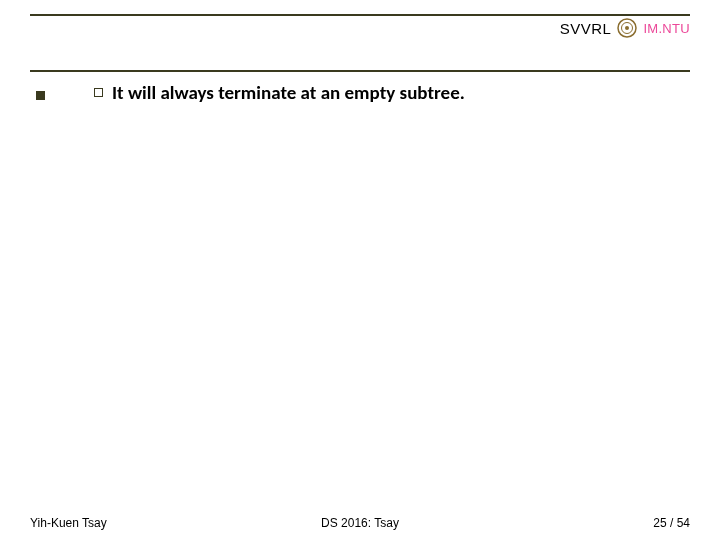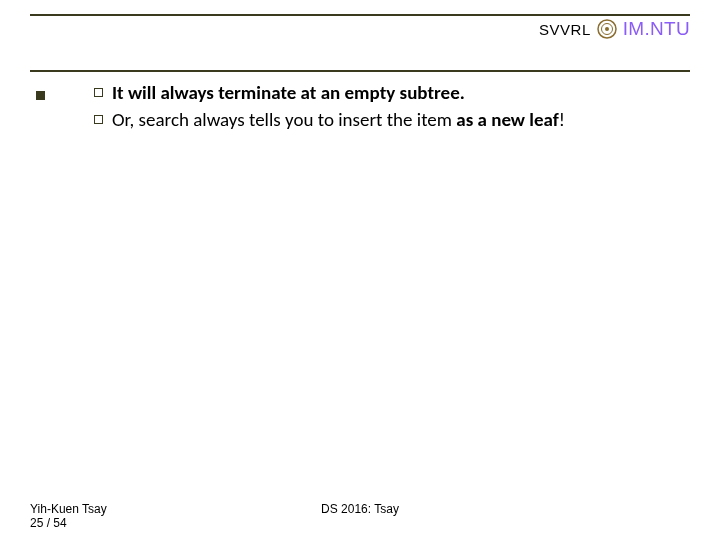--- a/index.html
+++ b/index.html
@@ -40,8 +40,8 @@
   }
   .org-right {
     font-family: Arial, sans-serif;
-    font-size: 19px;
-    color: #8b5cf6;
+    font-size: 13px;
+    color: #ec4899;
     letter-spacing: 0.3px;
   }
   .seal {

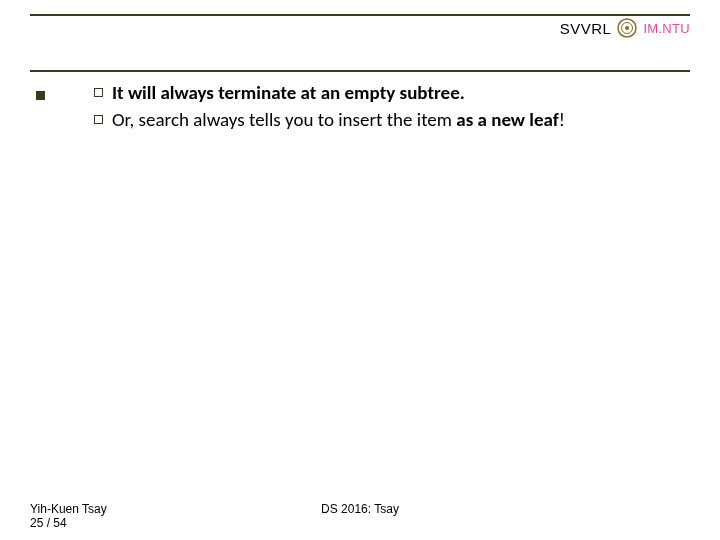--- a/index.html
+++ b/index.html
@@ -159,9 +159,6 @@
         <li>
           <span>It will always terminate at an empty subtree.</span>
         </li>
-        <li>
-          <span class="nb">Or, search always tells you to insert the item </span><span>as a new leaf</span><span class="nb">!</span>
-        </li>
       </ul>
     </li>
   </ul>

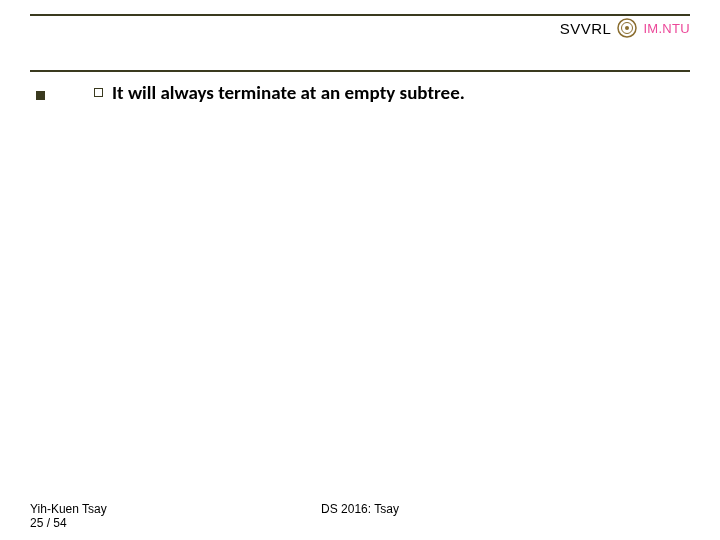--- a/index.html
+++ b/index.html
@@ -125,7 +125,6 @@
     font-family: Arial, sans-serif;
     font-size: 12px;
     color: #000;
-    flex-direction: column;
   }
   .footer .center {
     position: absolute;

